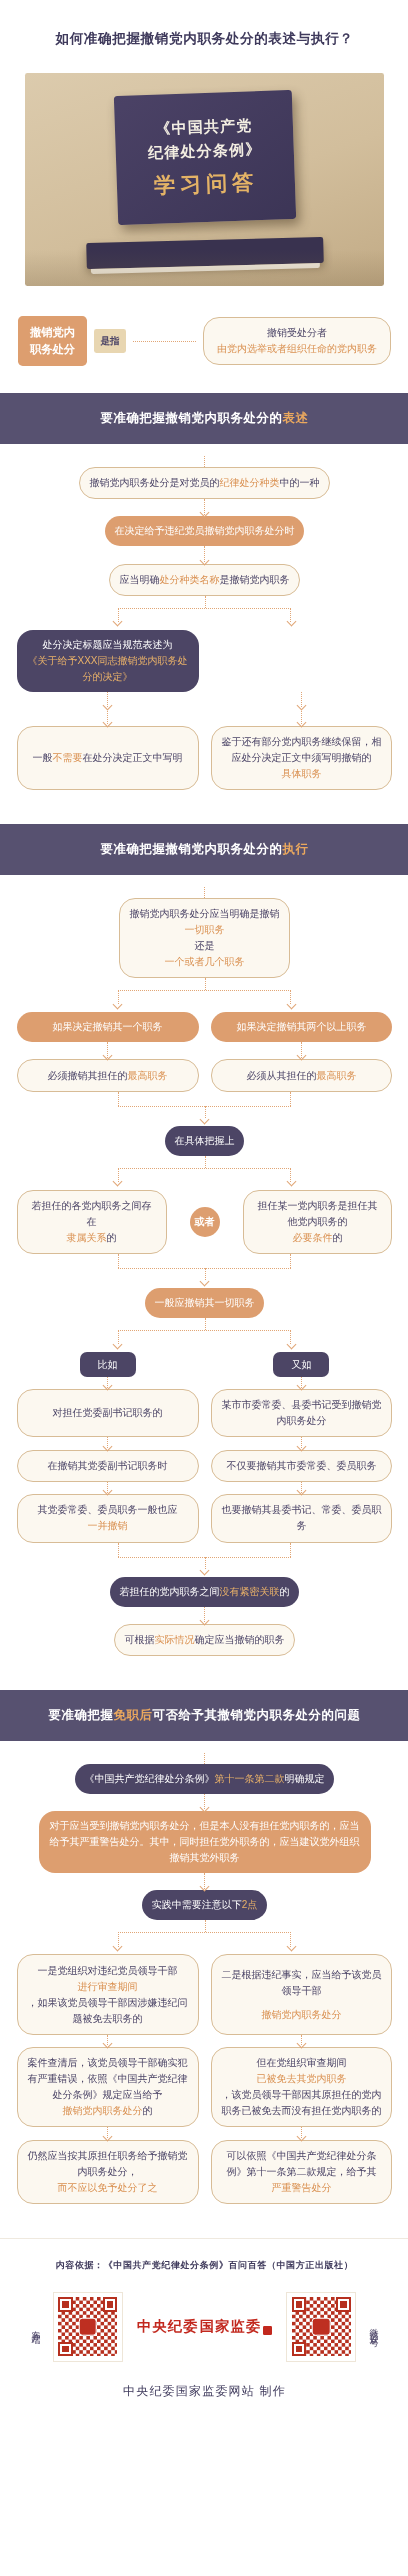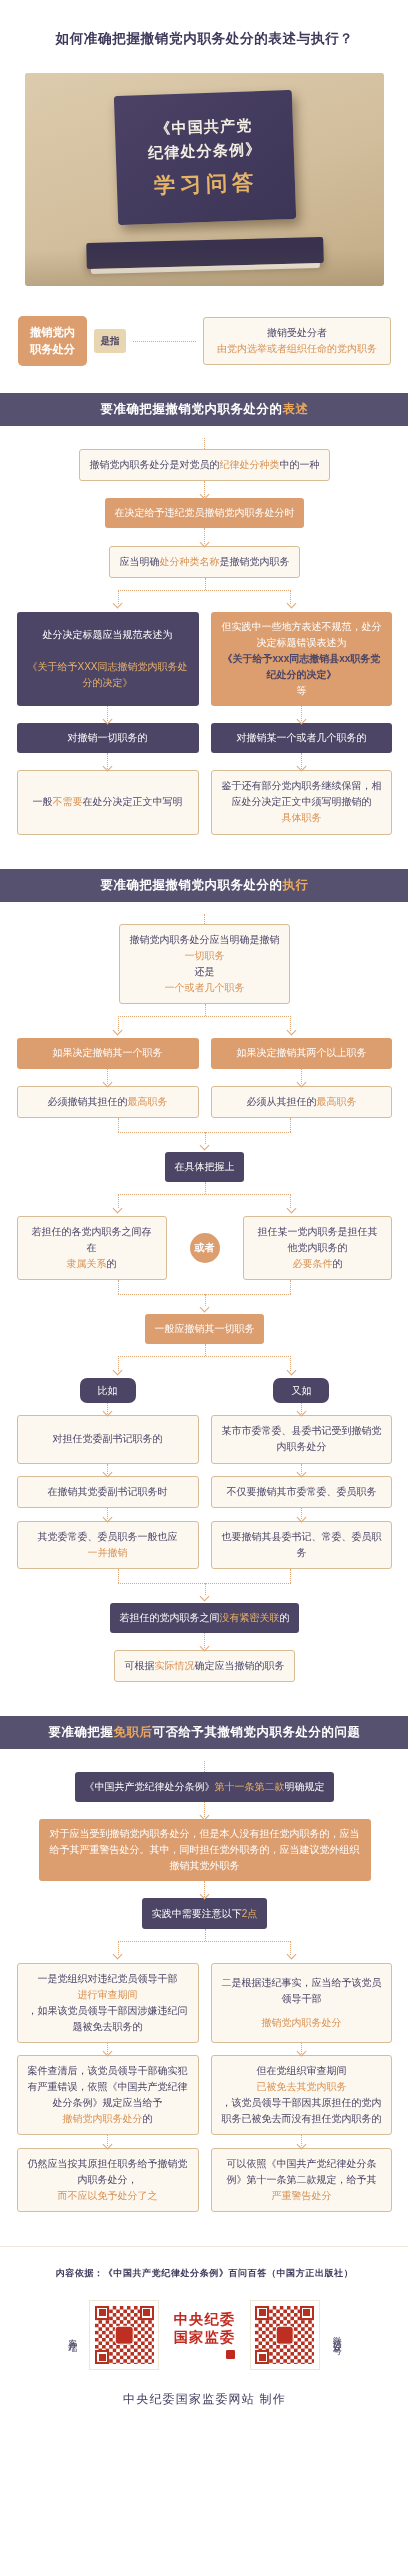--- a/index.html
+++ b/index.html
@@ -30,7 +30,7 @@
   .banner .hl{color:#EAA85E;}
 
   
-  .box{background:#FCF8F0;border:0.6px solid #D8BC96;border-radius:3px;color:#4A4366;font-size:10px;line-height:1.6;padding:7.1px 9.5px;text-align:center;box-sizing:border-box;display:flex;align-items:center;justify-content:center;flex-wrap:wrap;}
+  .box{background:#FCF8F0;border:0.6px solid #D8BC96;border-radius:16px;color:#4A4366;font-size:10px;line-height:1.6;padding:7.1px 9.5px;text-align:center;box-sizing:border-box;display:flex;align-items:center;justify-content:center;flex-wrap:wrap;}
   .box span{display:inline;}
   .hl{color:#D98F4F;}
   .obox{background:#DD9E6F;border:none;color:#fff;}

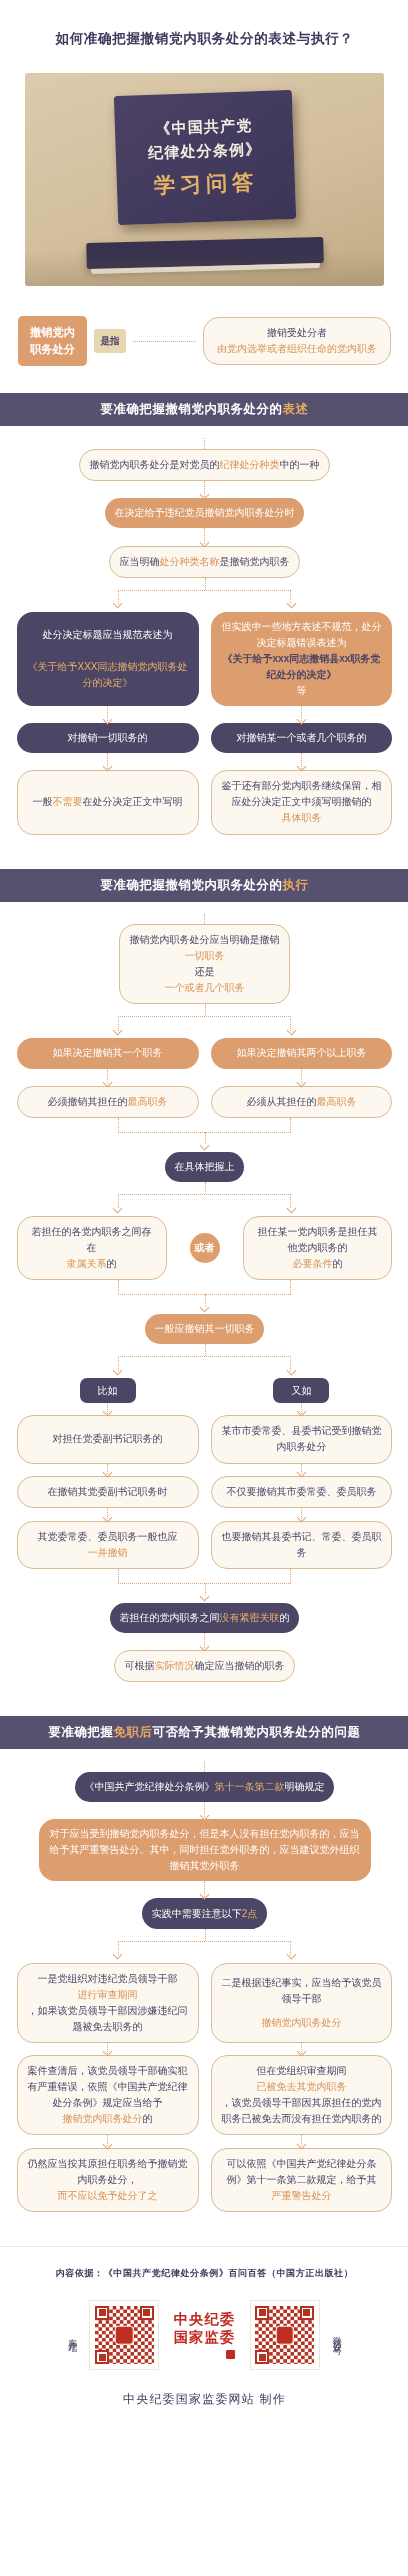--- a/index.html
+++ b/index.html
@@ -26,7 +26,7 @@
   .def-desc{width:188px;}
 
   
-  .banner{background:#575170;color:#fff;text-align:center;font-size:12.4px;font-weight:bold;padding:8px 6px;letter-spacing:0.6px;}
+  .banner{background:#575170;color:#fff;text-align:center;font-size:12.4px;font-weight:bold;padding:17px 6px;letter-spacing:0.6px;}
   .banner .hl{color:#EAA85E;}
 
   

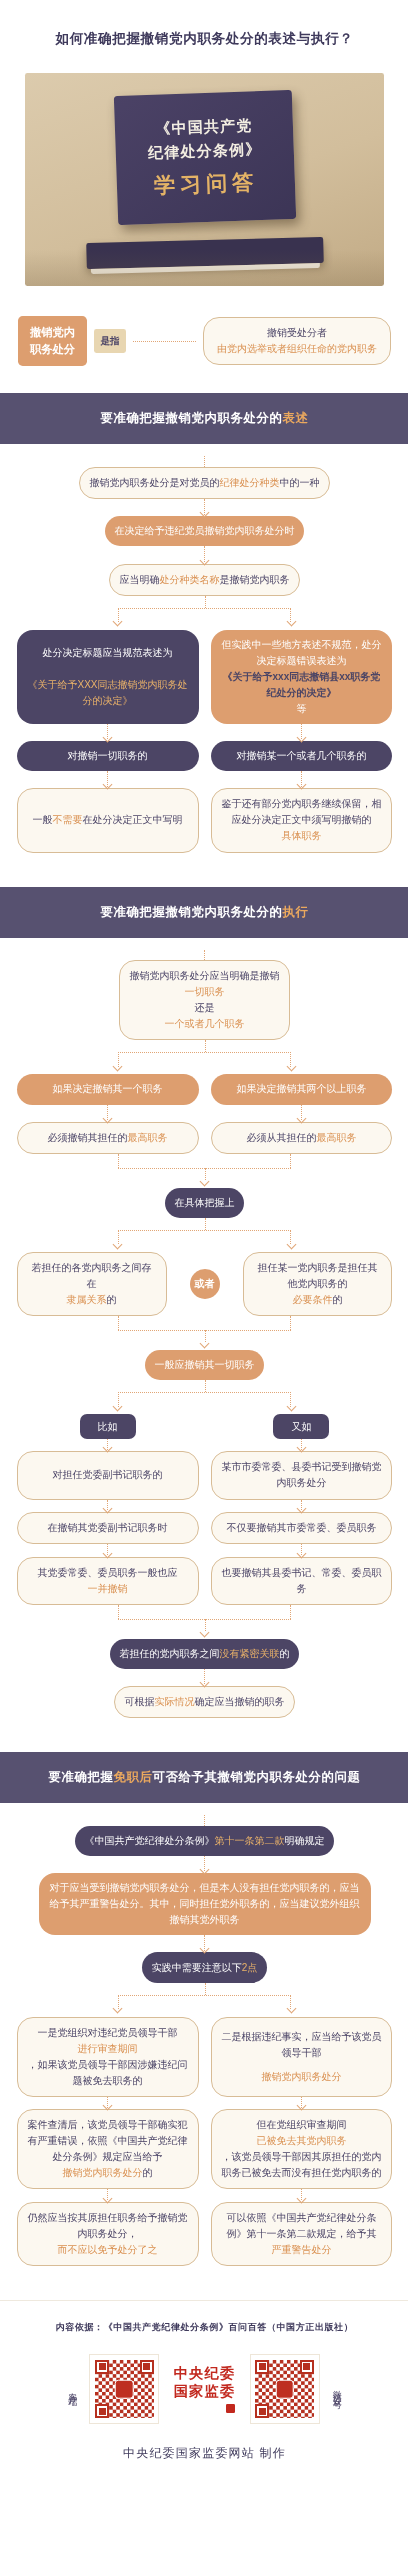--- a/index.html
+++ b/index.html
@@ -163,11 +163,6 @@
         <span>处分决定标题应当规范表述为</span>
           <span class="hl">《关于给予XXX同志撤销党内职务处分的决定》</span>
       </div>
-      <div class="box obox">
-        <span>但实践中一些地方表述不规范，处分决定标题错误表述为</span>
-          <span class="hl-n">《关于给予xxx同志撤销县xx职务党纪处分的决定》</span>
-          <span>等</span>
-      </div>
     </div>
 
     <div class="cols">

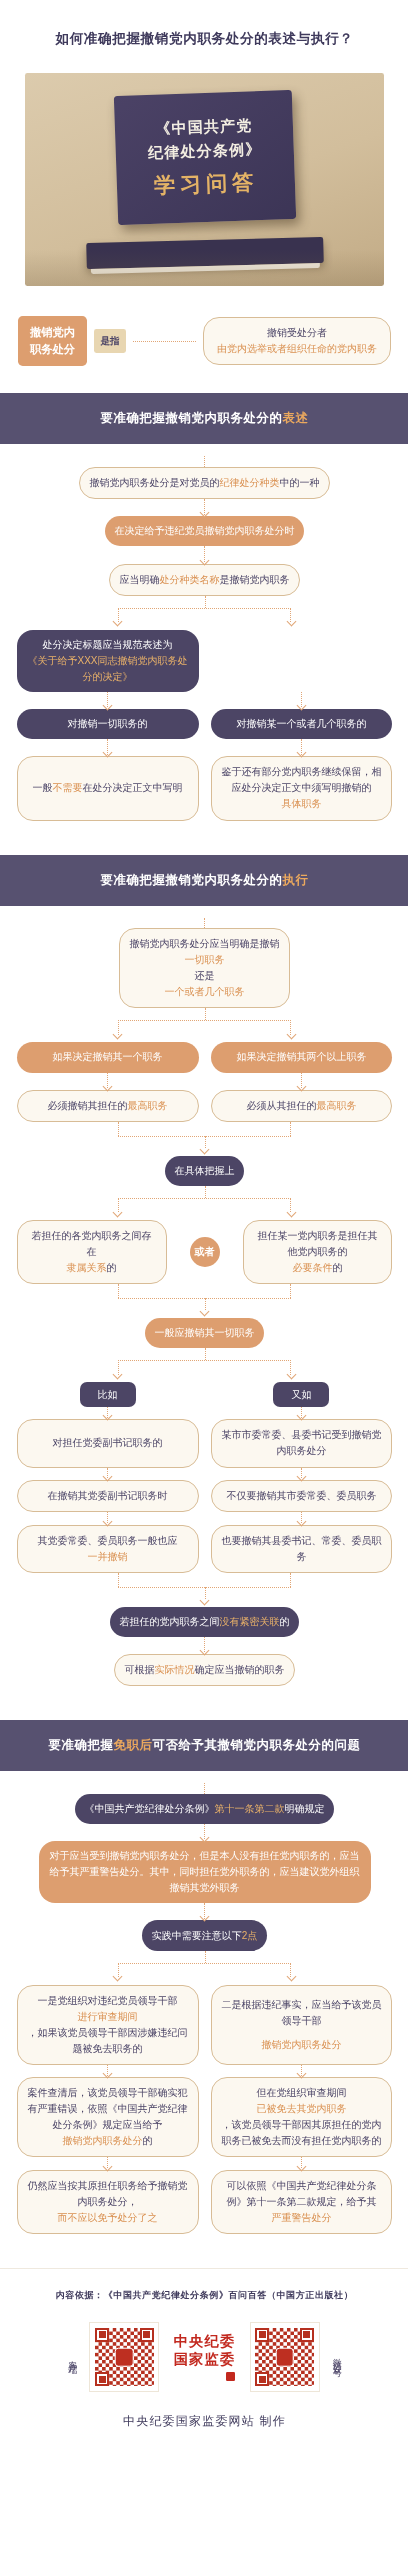--- a/index.html
+++ b/index.html
@@ -176,14 +176,6 @@
         </div>
     </div>
 
-    <div class="cols">
-      <div class="box nbox">
-          <span>对撤销一切职务的</span>
-        </div>
-      <div class="box nbox">
-          <span>对撤销某一个或者几个职务的</span>
-        </div>
-    </div>
 
     <div class="cols">
       <div class="conn">

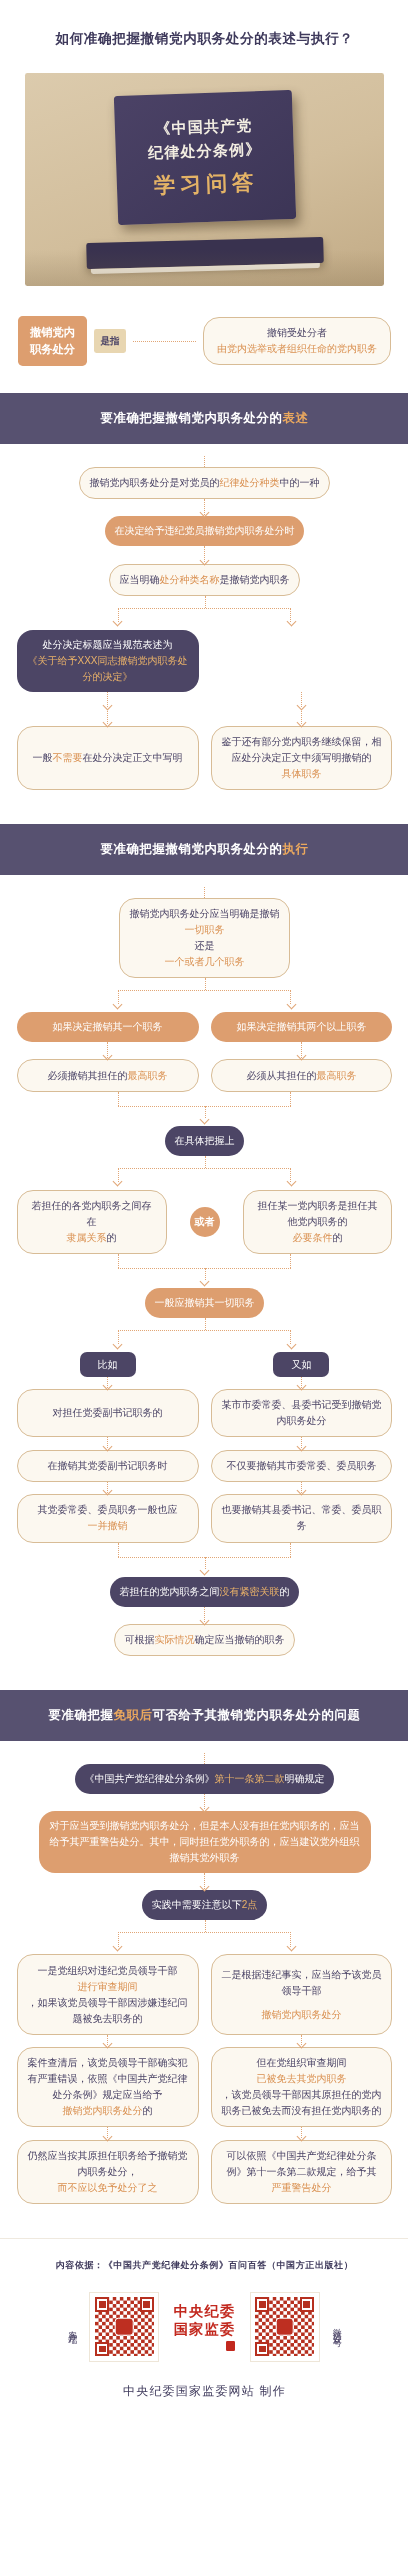--- a/index.html
+++ b/index.html
@@ -83,7 +83,7 @@
   .fp::after{content:"";position:absolute;inset:1.8px;background:#B6301F;}
   .fp.tl{top:0;left:0;} .fp.tr{top:0;right:0;} .fp.bl{bottom:0;left:0;}
   .qbadge{position:absolute;left:50%;top:50%;transform:translate(-50%,-50%);width:16.6px;height:16.6px;background:#BE2F21;border:1.8px solid #fff;border-radius:3.6px;color:#fff;font-size:7.7px;display:flex;align-items:center;justify-content:center;}
-  .masthead{display:flex;flex-direction:column;gap:1.2px;padding:0 3.6px;}
+  .masthead{display:flex;flex-direction:row;gap:1.2px;padding:0 3.6px;}
   .mast-line{font-family:"Liberation Serif","DejaVu Serif",serif;font-weight:bold;font-size:14.2px;color:#C2281E;letter-spacing:1.2px;line-height:1.2;}
   .seal{width:9.5px;height:9.5px;background:#C2281E;border-radius:1.2px;margin-top:2.4px;align-self:flex-end;}
   .producer{font-size:12px;font-weight:normal;color:#3F3A5C;letter-spacing:1.2px;margin-top:15.4px;text-align:center;}

